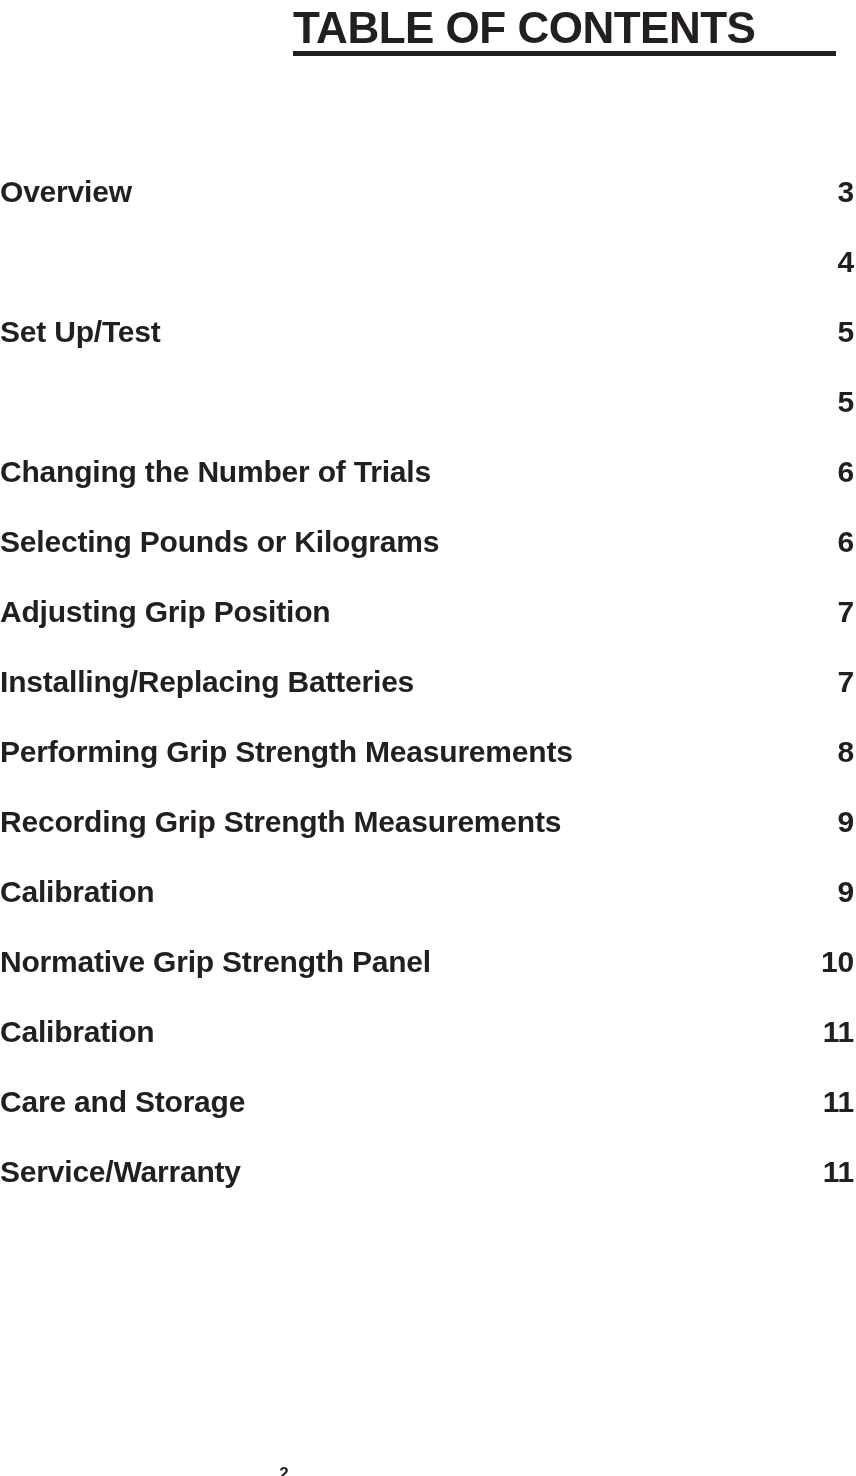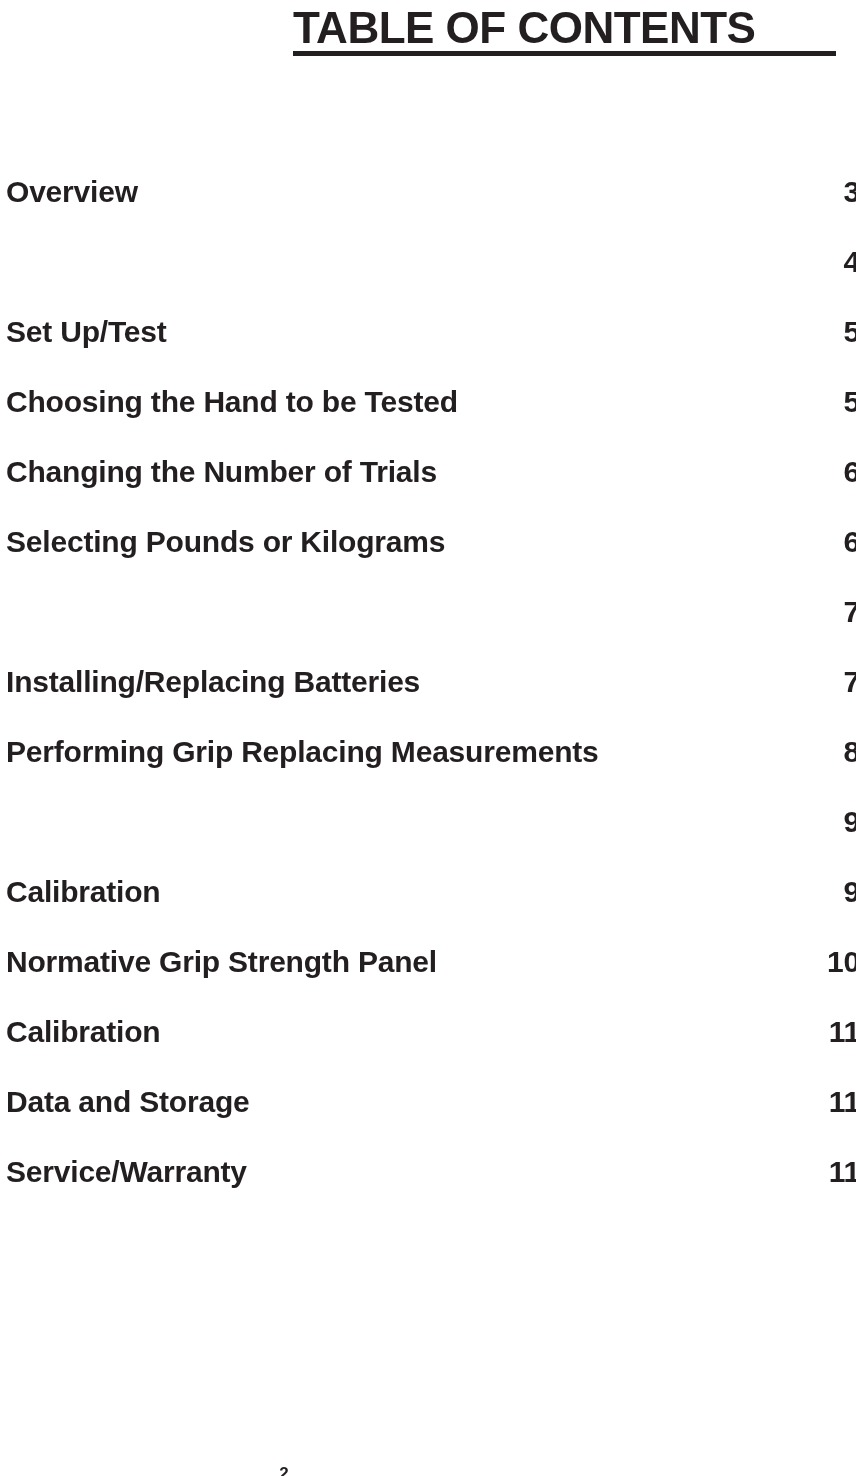--- a/index.html
+++ b/index.html
@@ -56,7 +56,7 @@
   
   .toc-list {
     position: absolute;
-    left: 6px;
+    left: 0;
     top: 160px;
     width: 812px;
   }

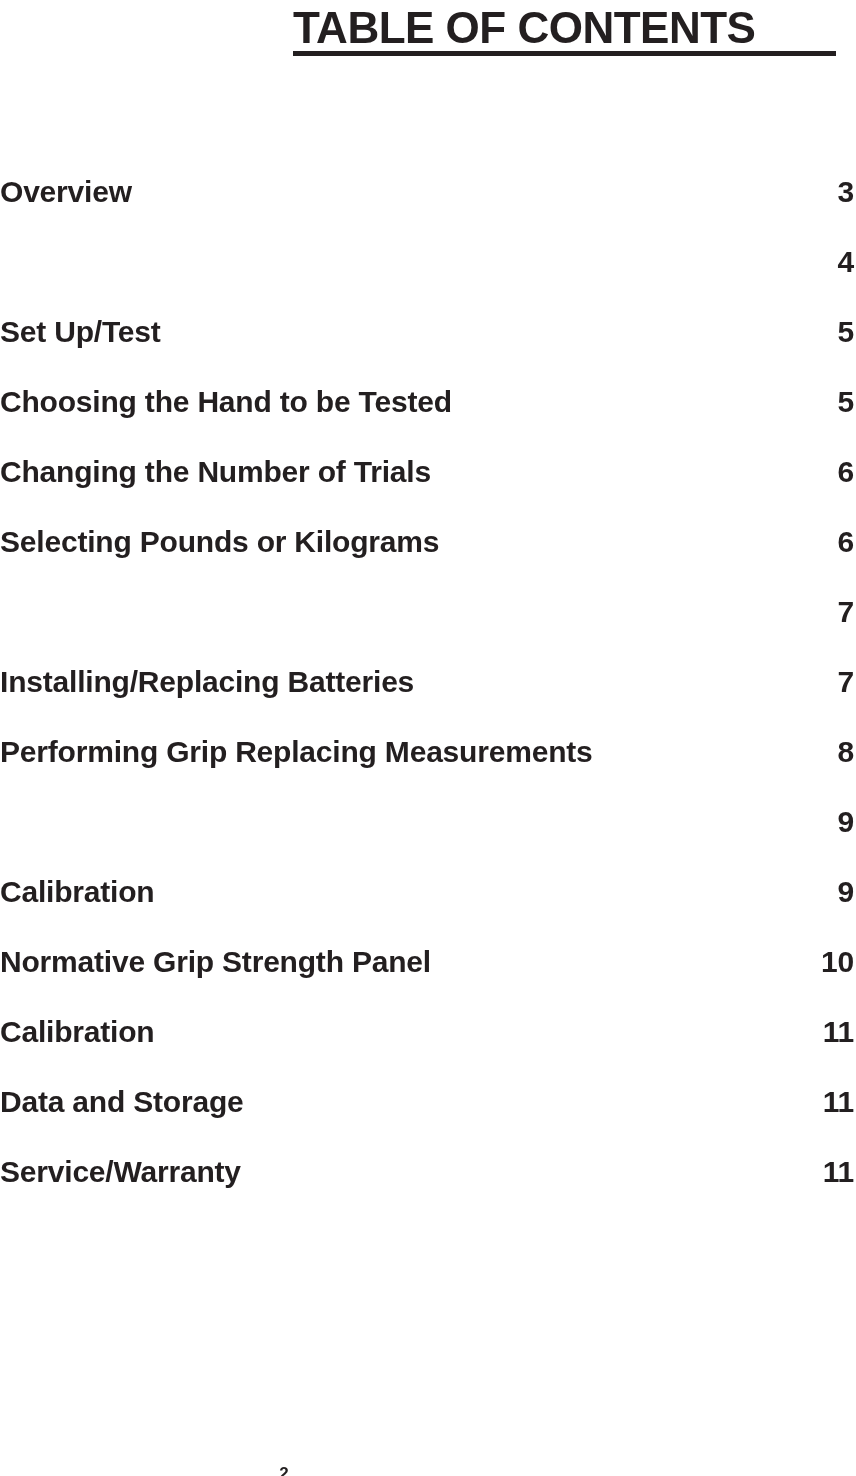--- a/index.html
+++ b/index.html
@@ -126,7 +126,6 @@
         <span class="entry-page">5</span>
       </div>
       <div class="toc-entry">
-        <span class="entry-title">Choosing the Hand to be Tested</span>
         <span class="entry-page">5</span>
       </div>
       <div class="toc-entry">

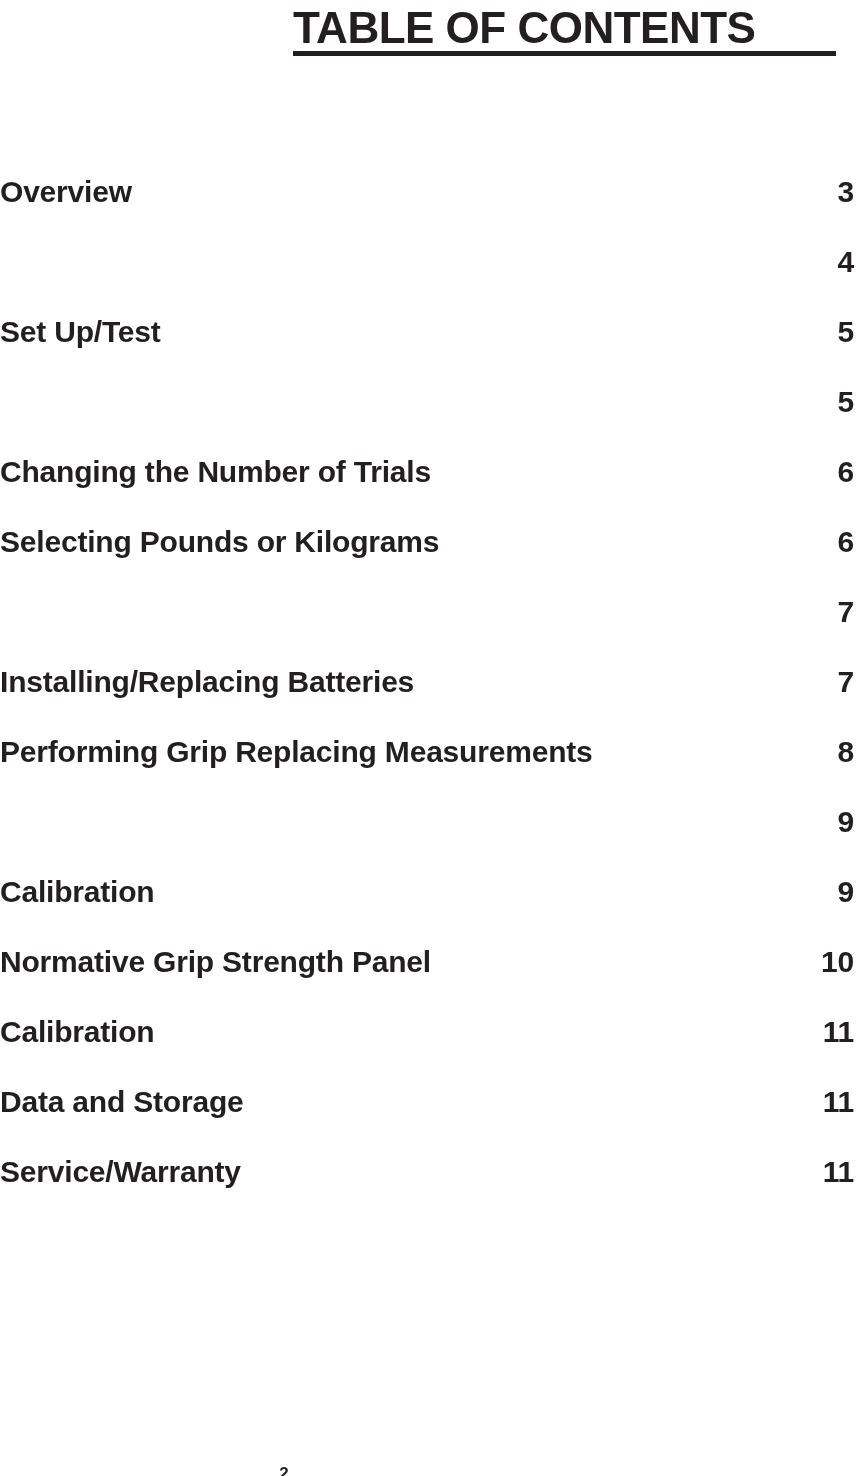--- a/index.html
+++ b/index.html
@@ -137,6 +137,7 @@
         <span class="entry-page">6</span>
       </div>
       <div class="toc-entry">
+        <span class="entry-title">Adjusting Grip Position</span>
         <span class="entry-page">7</span>
       </div>
       <div class="toc-entry">

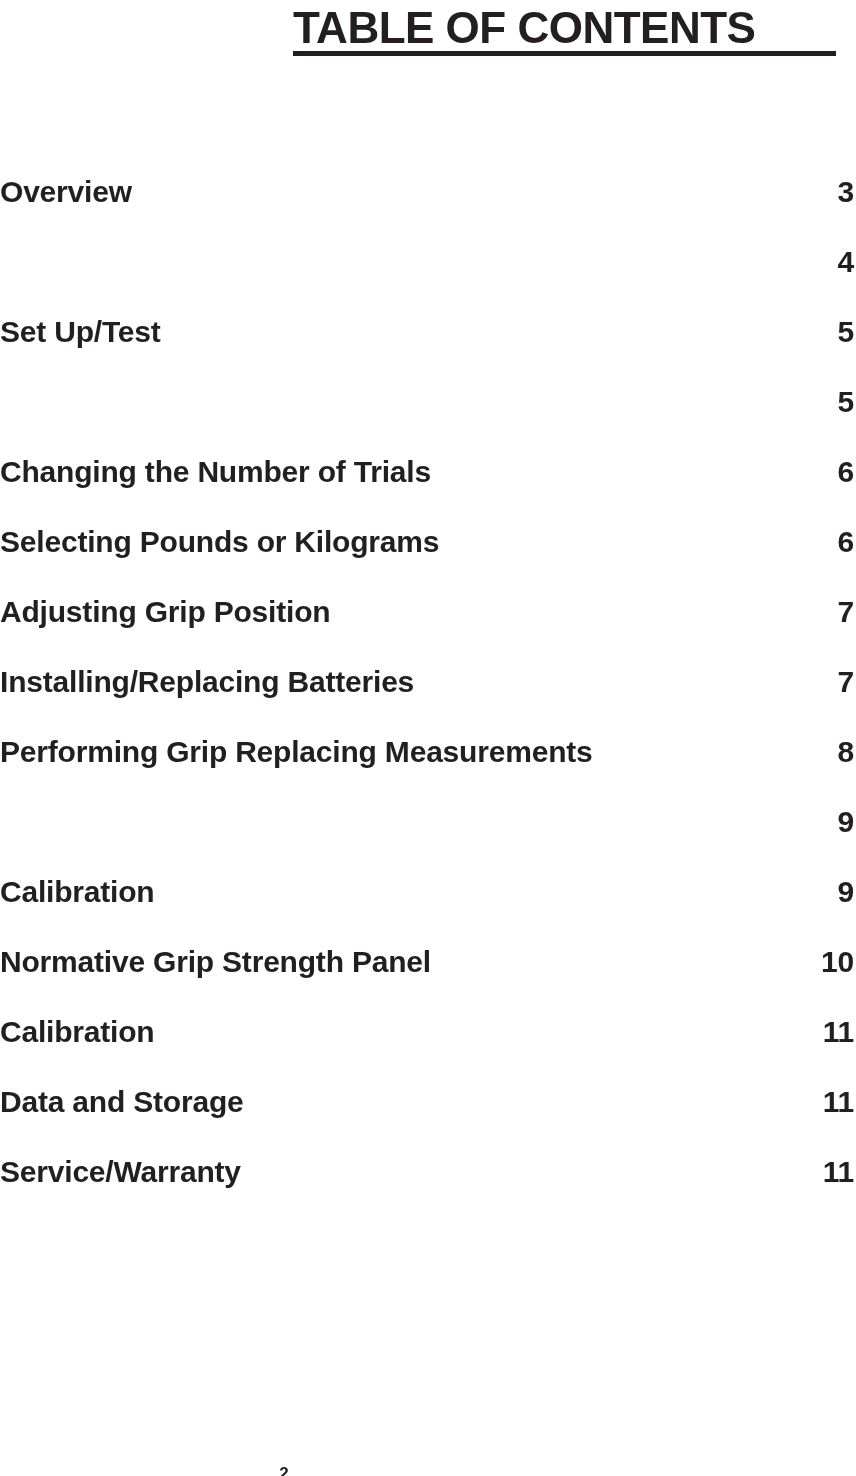--- a/index.html
+++ b/index.html
@@ -145,7 +145,7 @@
         <span class="entry-page">7</span>
       </div>
       <div class="toc-entry">
-        <span class="entry-title">Performing Grip Replacing Measurements</span>
+        <span class="entry-title">Performing Grip Strength Measurements</span>
         <span class="entry-page">8</span>
       </div>
       <div class="toc-entry">

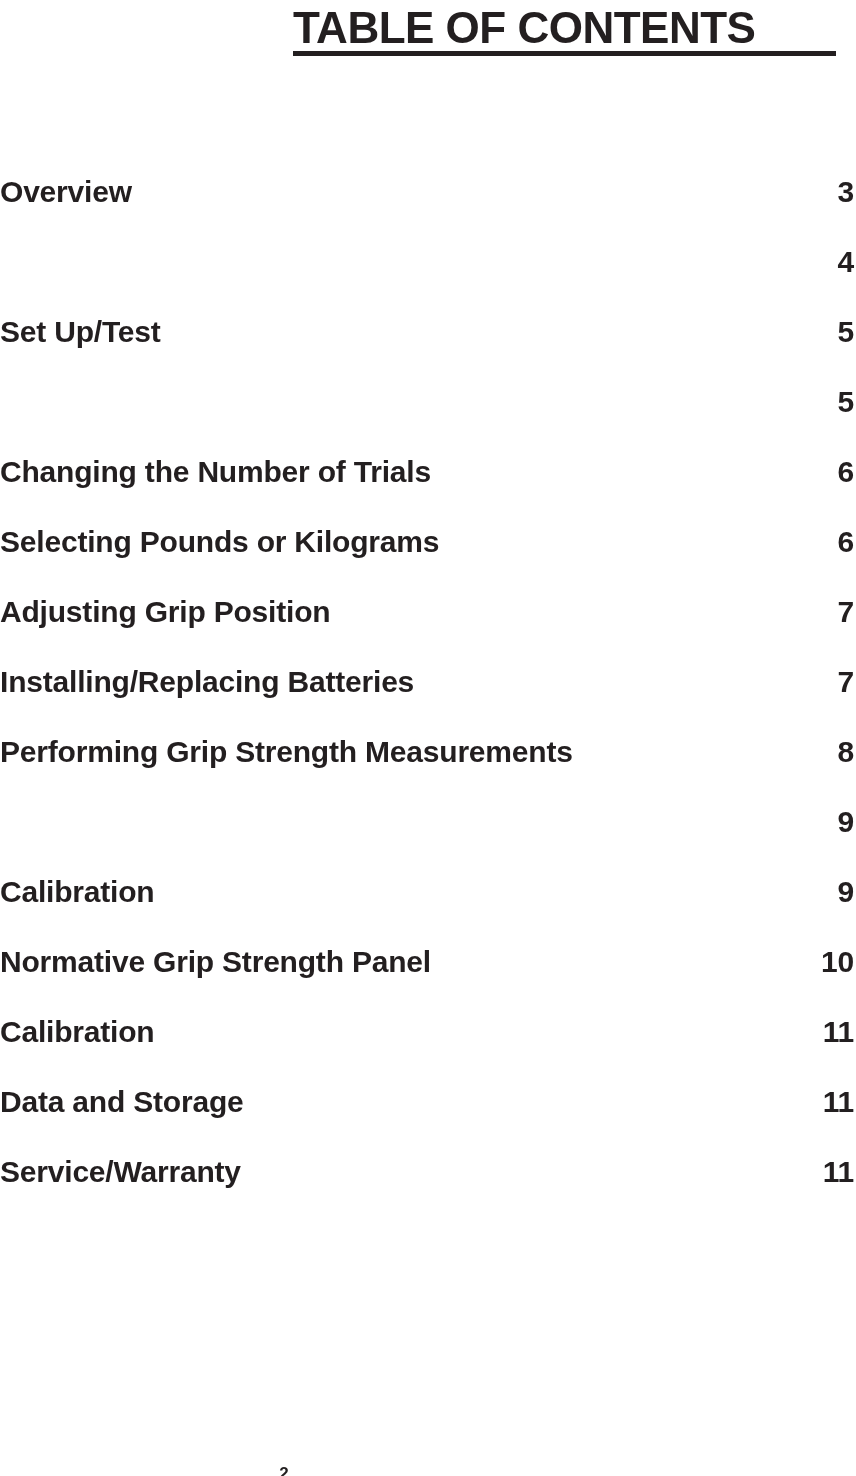--- a/index.html
+++ b/index.html
@@ -149,6 +149,7 @@
         <span class="entry-page">8</span>
       </div>
       <div class="toc-entry">
+        <span class="entry-title">Recording Grip Strength Measurements</span>
         <span class="entry-page">9</span>
       </div>
       <div class="toc-entry">

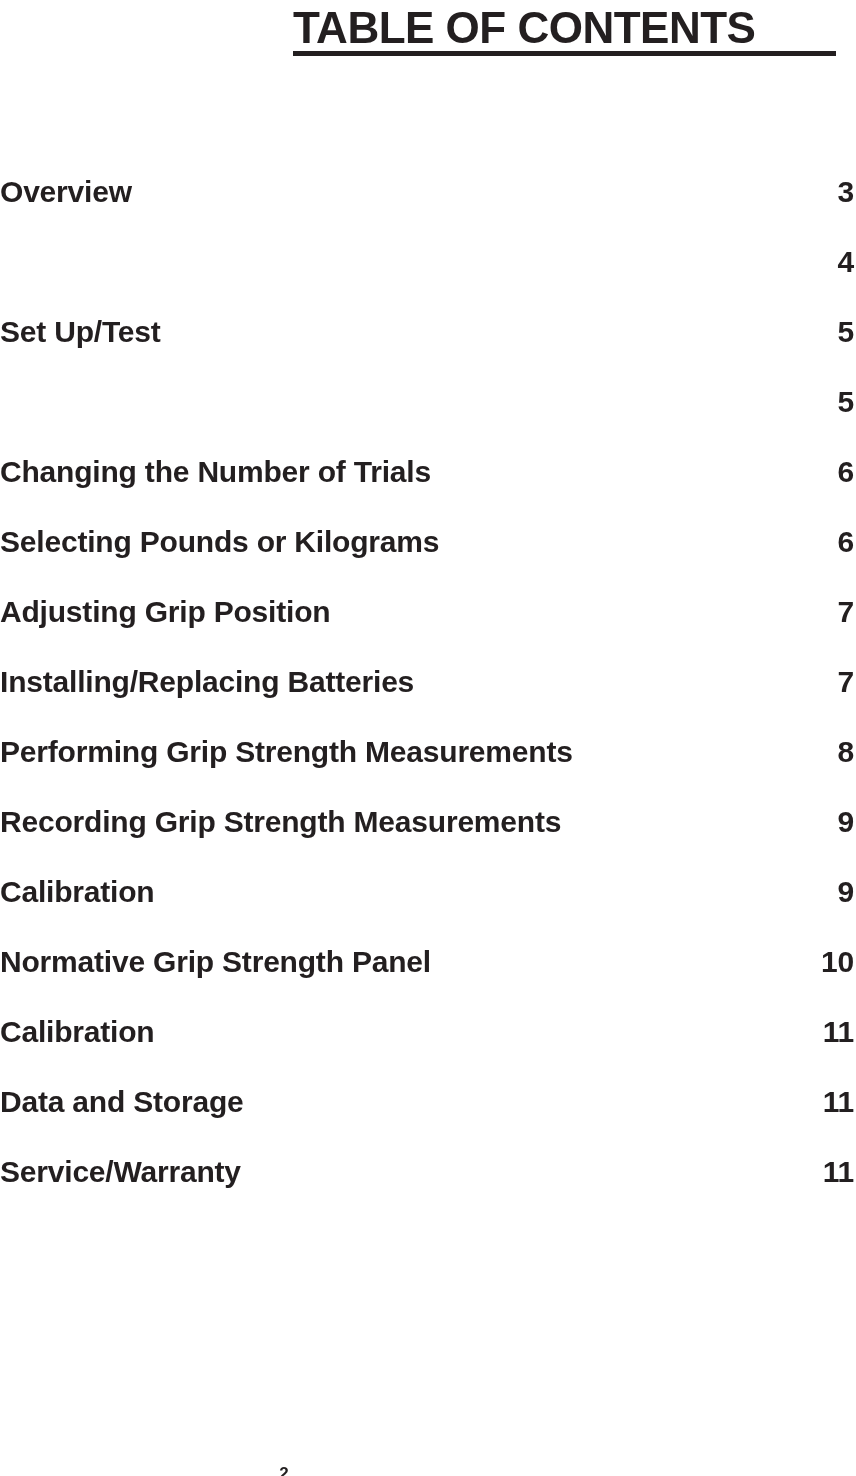--- a/index.html
+++ b/index.html
@@ -165,7 +165,7 @@
         <span class="entry-page">11</span>
       </div>
       <div class="toc-entry">
-        <span class="entry-title">Data and Storage</span>
+        <span class="entry-title">Care and Storage</span>
         <span class="entry-page">11</span>
       </div>
       <div class="toc-entry">

